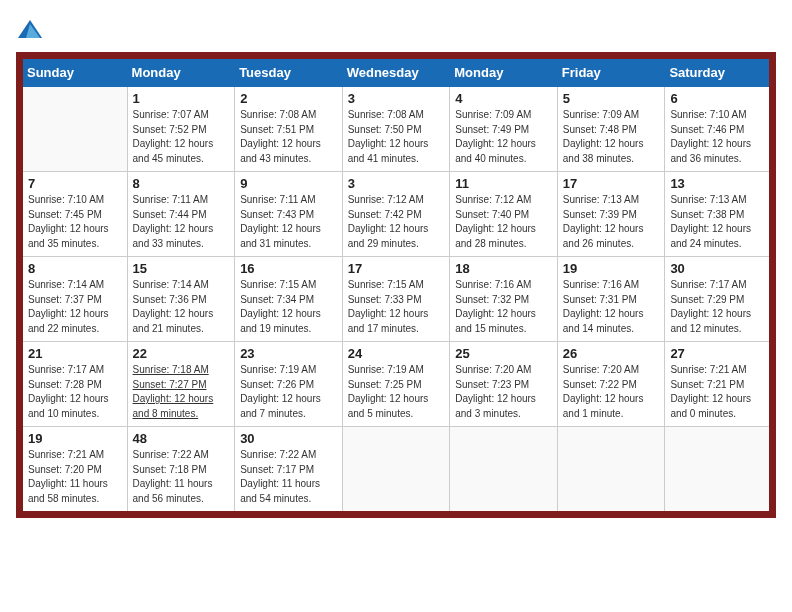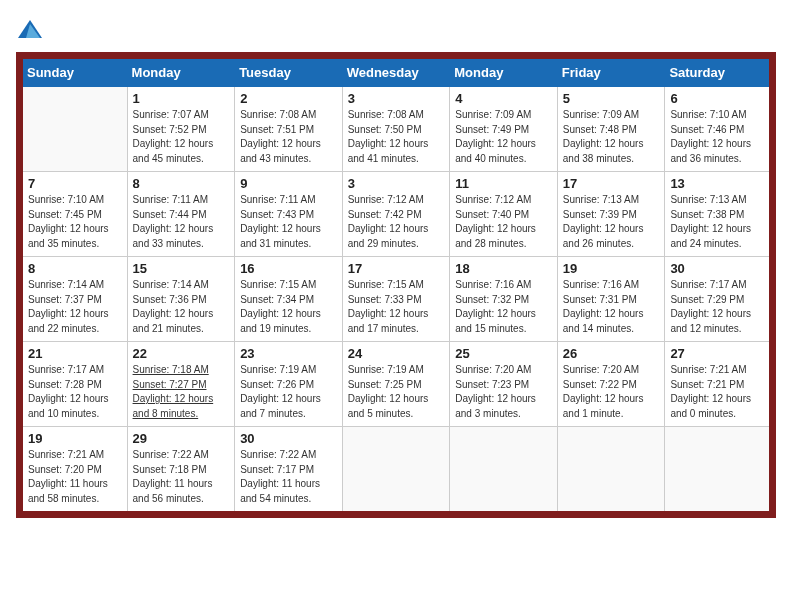--- a/index.html
+++ b/index.html
@@ -323,7 +323,7 @@
 and 58 minutes.</div>
         </td>
         <td>
-          <div class="day-number">29</div>
+          <div class="day-number">48</div>
           <div class="day-info" style="white-space: pre-line;">Sunrise: 7:22 AM
 Sunset: 7:18 PM
 Daylight: 11 hours

